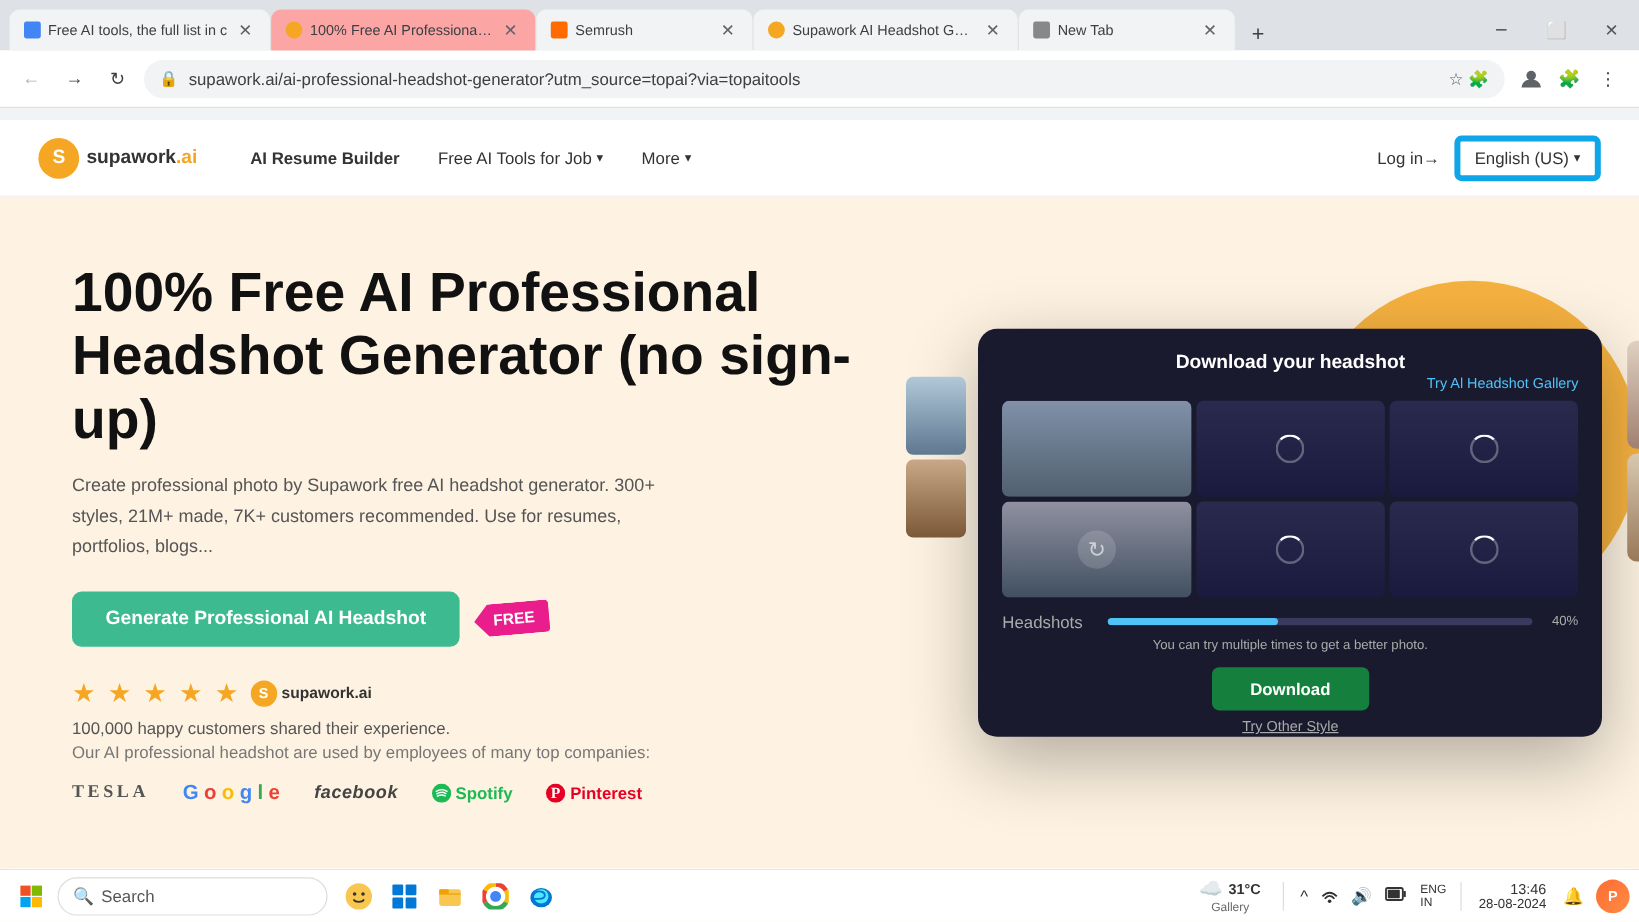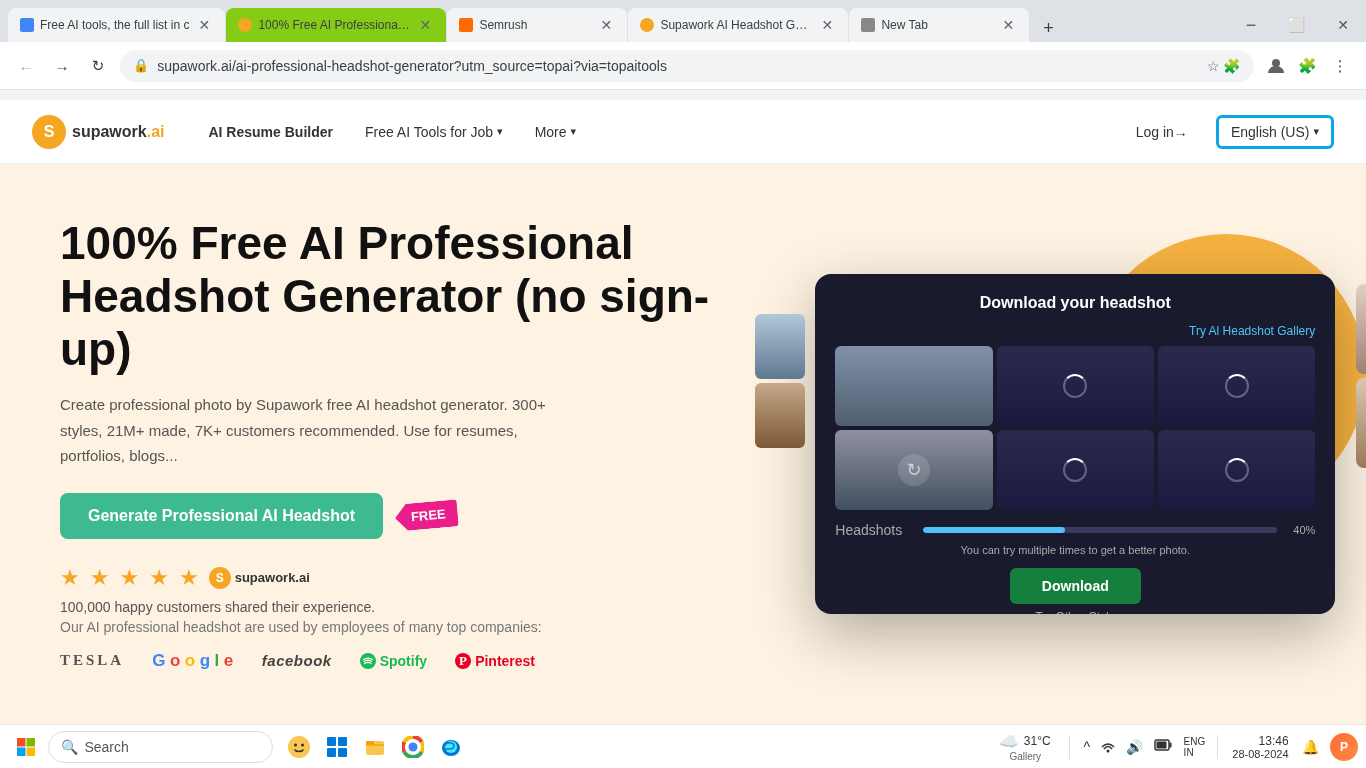--- a/index.html
+++ b/index.html
@@ -9,7 +9,7 @@
     .browser-chrome { background: #f1f3f4; height: 100px; display: flex; flex-direction: column; }
     .tab-bar { display: flex; align-items: flex-end; padding: 8px 0 0 8px; height: 42px; background: #dee1e6; gap: 1px; }
     .tab { display: flex; align-items: center; padding: 0 12px; height: 34px; background: #f1f3f4; border-radius: 8px 8px 0 0; font-size: 12px; color: #3c4043; max-width: 220px; min-width: 180px; gap: 6px; position: relative; cursor: pointer; }
-    .tab.active { background: #84cc16; }
+    .tab.active { background: #fca5a5; }
     .tab-favicon { width: 14px; height: 14px; border-radius: 2px; display: inline-block; }
     .tab-title { flex: 1; overflow: hidden; text-overflow: ellipsis; white-space: nowrap; font-size: 12px; }
     .tab-close { font-size: 14px; color: #5f6368; cursor: pointer; line-height: 1; padding: 2px; border-radius: 50%; width: 18px; height: 18px; display: flex; align-items: center; justify-content: center; }

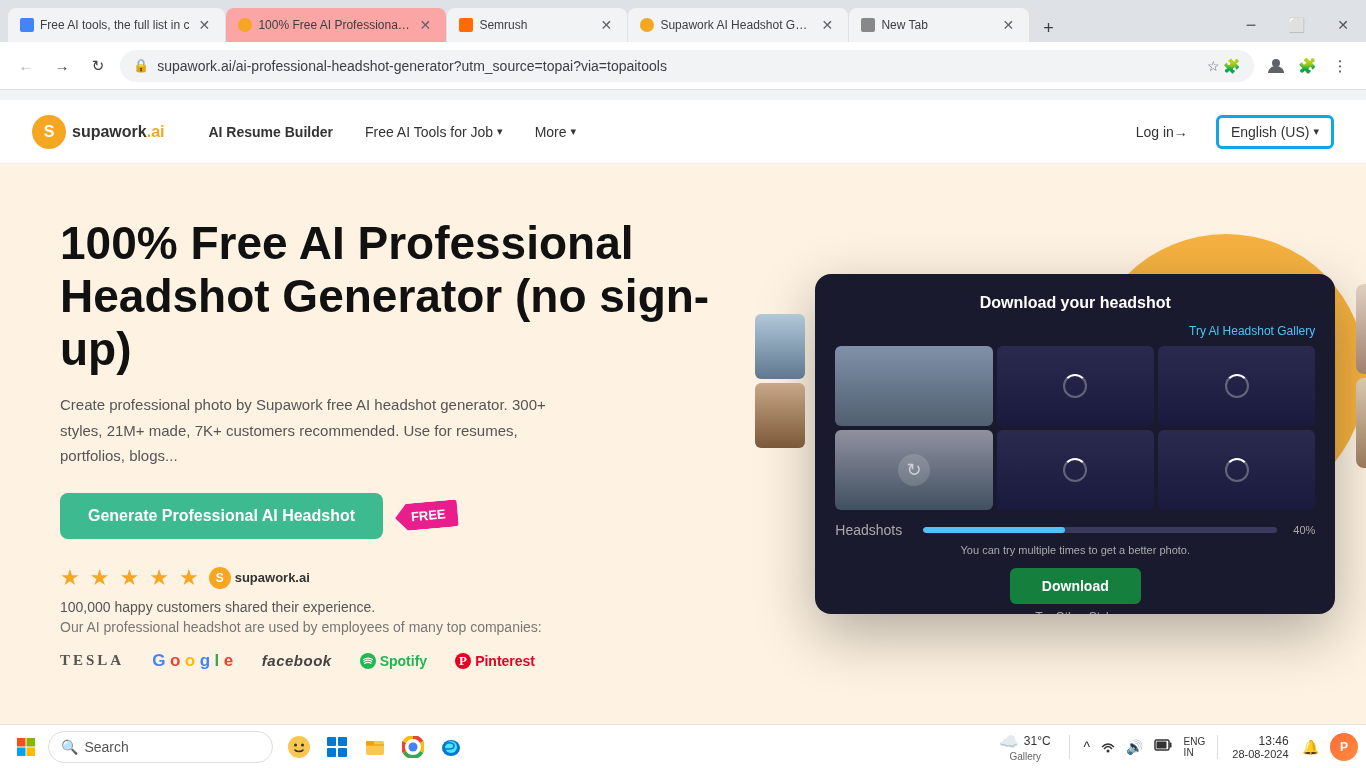--- a/index.html
+++ b/index.html
@@ -40,7 +40,7 @@
     .nav-link-active { font-weight: 600; }
     .nav-right { display: flex; gap: 12px; align-items: center; margin-left: auto; }
     .login-btn { font-size: 14px; color: #333; cursor: pointer; display: flex; align-items: center; gap: 4px; }
-    .lang-btn { font-size: 14px; color: #333; cursor: pointer; border: 3px solid #0ea5e9; padding: 6px 12px; border-radius: 6px; display: flex; align-items: center; gap: 4px; margin-left: 16px; }
+    .lang-btn { font-size: 14px; color: #333; cursor: pointer; border: 5px solid #0ea5e9; padding: 6px 12px; border-radius: 6px; display: flex; align-items: center; gap: 4px; }
 
     
     .hero { display: flex; align-items: center; padding: 56px 60px; gap: 40px; height: calc(768px - 100px - 44px - 64px); }

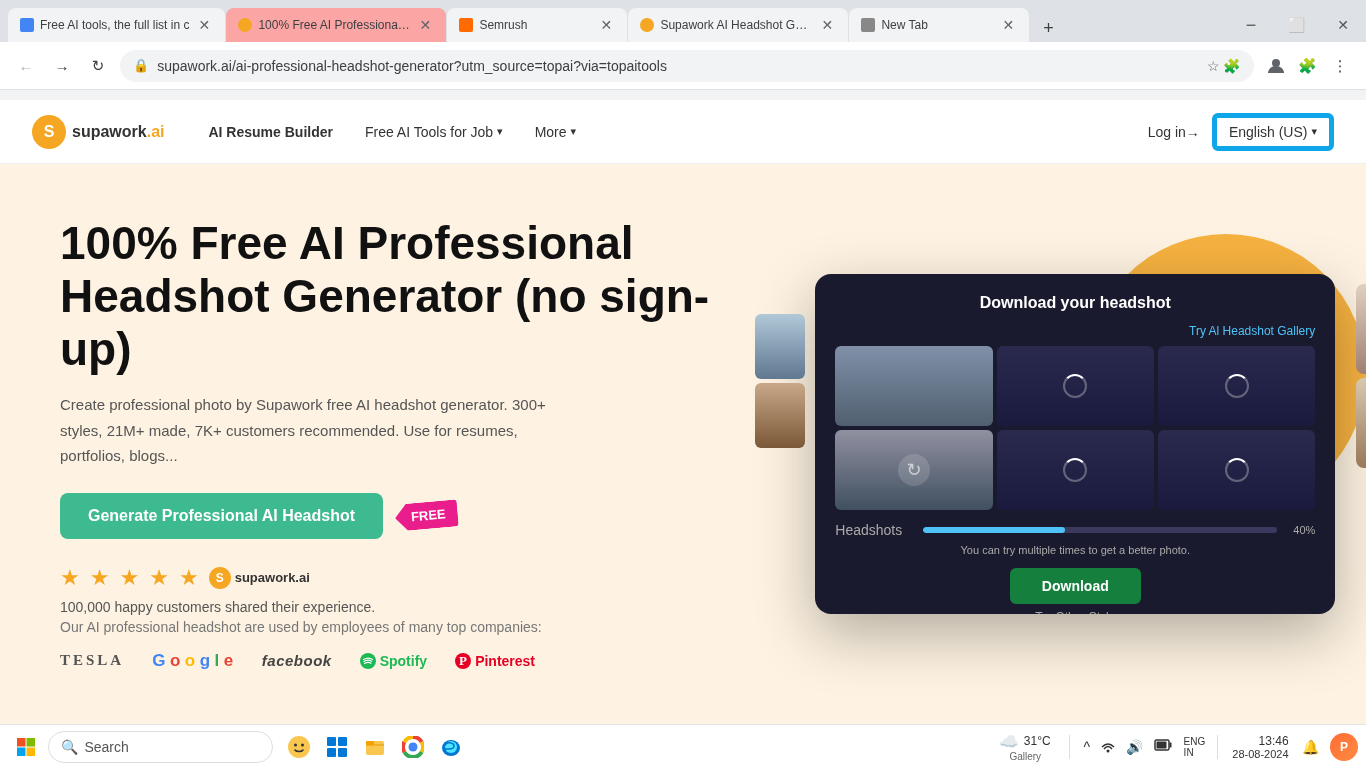--- a/index.html
+++ b/index.html
@@ -69,7 +69,7 @@
     .hero-right { flex: 0 0 45%; position: relative; }
     .orange-blob { width: 280px; height: 280px; background: #f5a623; border-radius: 50%; position: absolute; top: -40px; right: -20px; z-index: 0; opacity: 0.85; }
     .app-screenshot { width: 520px; height: 340px; background: #1a1a2e; border-radius: 16px; position: relative; z-index: 1; overflow: hidden; padding: 20px; box-shadow: 0 20px 60px rgba(0,0,0,0.3); }
-    .app-title { color: #fff; font-size: 16px; font-weight: 600; text-align: center; margin-bottom: 12px; }
+    .app-title { color: #fff; font-size: 16px; font-weight: 600; text-align: center; margin-bottom: 0; }
     .app-gallery-link { color: #4fc3f7; font-size: 12px; text-align: right; margin-bottom: 8px; cursor: pointer; display: block; }
     .headshot-grid { display: grid; grid-template-columns: 1fr 1fr 1fr; gap: 4px; margin-bottom: 12px; }
     .headshot-cell { border-radius: 6px; overflow: hidden; position: relative; background: #2a2a3e; height: 80px; }

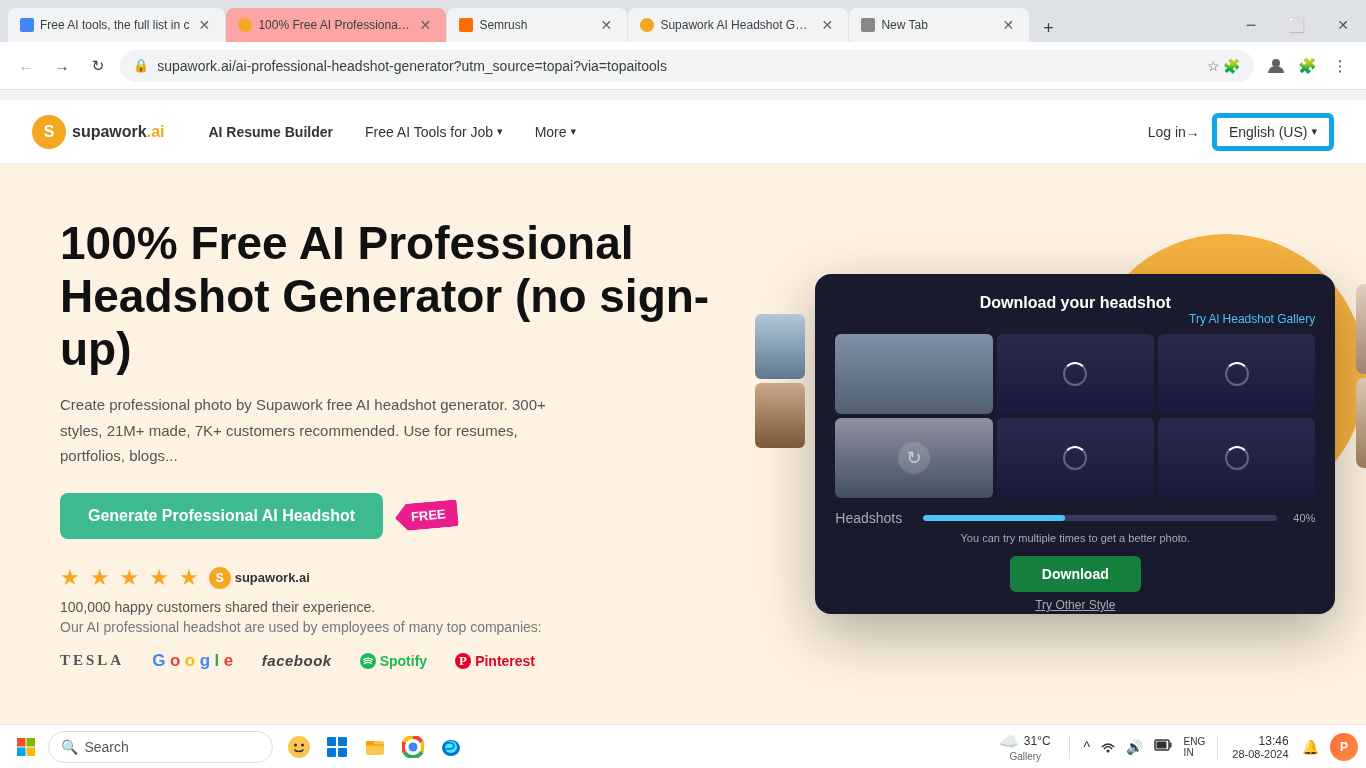--- a/index.html
+++ b/index.html
@@ -102,7 +102,7 @@
     .weather-widget { display: flex; flex-direction: column; align-items: center; font-size: 11px; color: #333; padding: 0 8px; }
     .weather-main { display: flex; align-items: center; gap: 4px; }
     .weather-icon { font-size: 16px; }
-    .weather-temp { font-size: 12px; font-weight: 400; }
+    .weather-temp { font-size: 12px; font-weight: 700; }
     .weather-desc { font-size: 10px; color: #666; }
     .notification-btn { font-size: 14px; padding: 4px; cursor: pointer; color: #333; }
     .taskbar-profile { width: 28px; height: 28px; border-radius: 50%; background: linear-gradient(135deg, #ff6b35, #ff8c42); display: flex; align-items: center; justify-content: center; color: #fff; font-size: 12px; font-weight: 700; cursor: pointer; }

